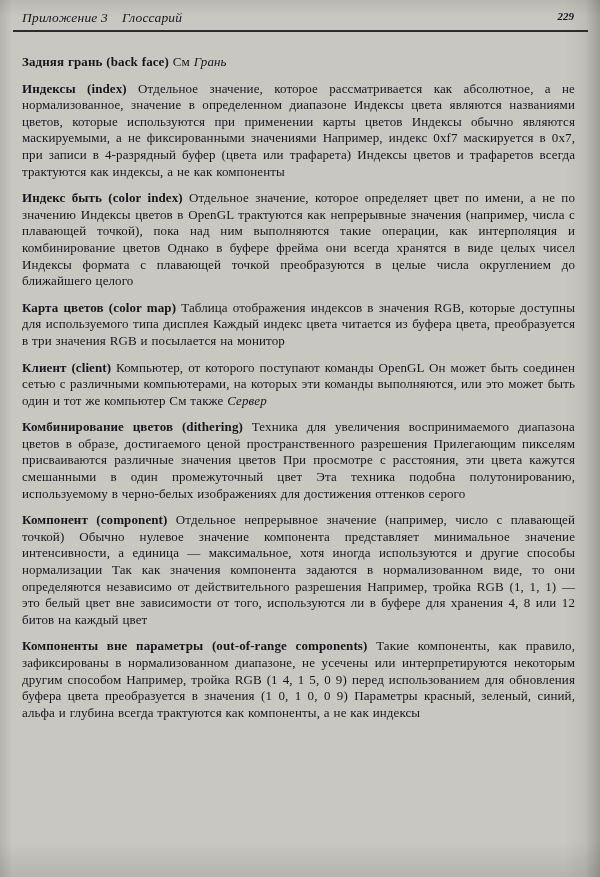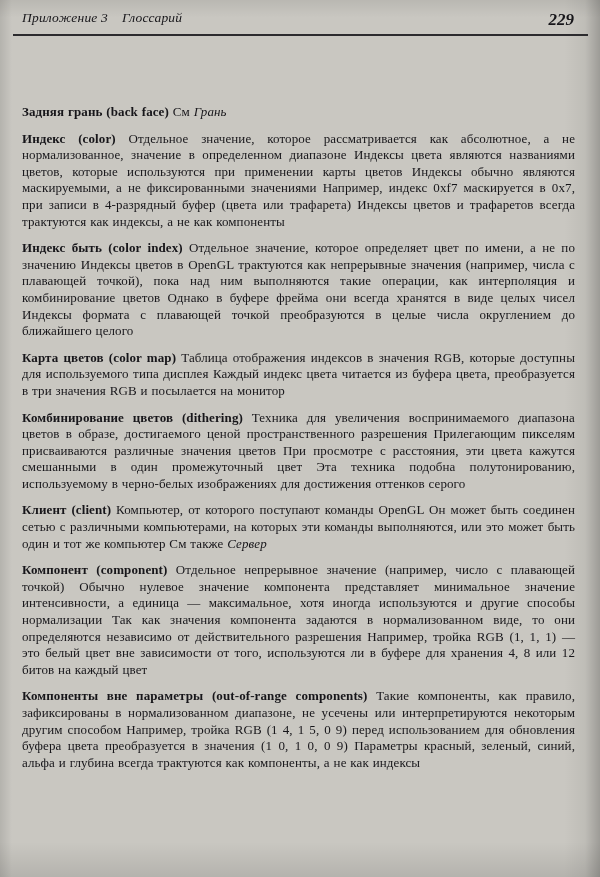--- a/index.html
+++ b/index.html
@@ -33,7 +33,7 @@
   .header .left { letter-spacing: 0.2px; }
   .header .left .section { margin-right: 14px; }
   .header .pagenum {
-    font-size: 17px;
+    font-size: 11px;
     font-weight: 600;
   }
   .rule {

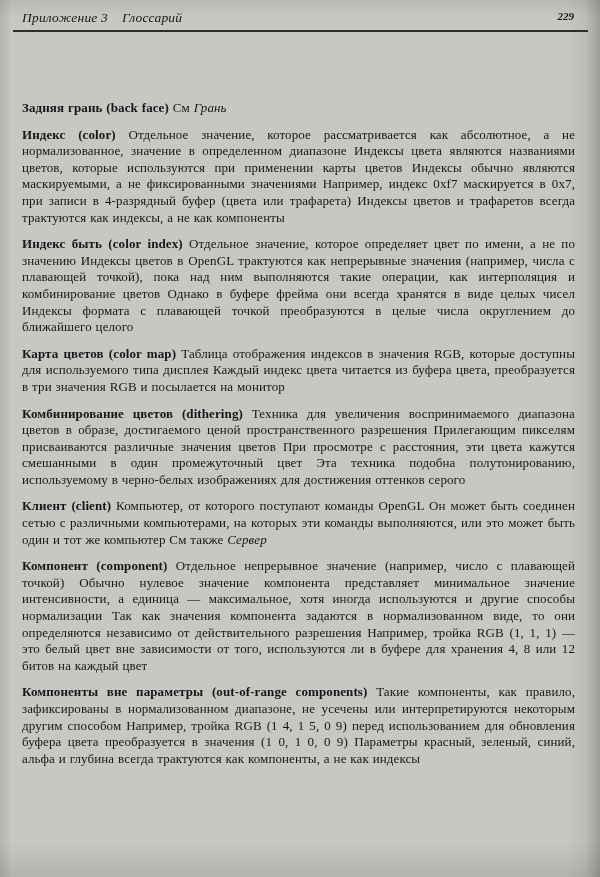--- a/index.html
+++ b/index.html
@@ -42,8 +42,7 @@
     margin: 4px 12px 0 13px;
   }
   .glossary {
-    padding: 37px 25px 0 22px;
-    margin-top: 31px;
+    padding: 22px 25px 0 22px;
   }
   .entry {
     margin: 0 0 10px 0;

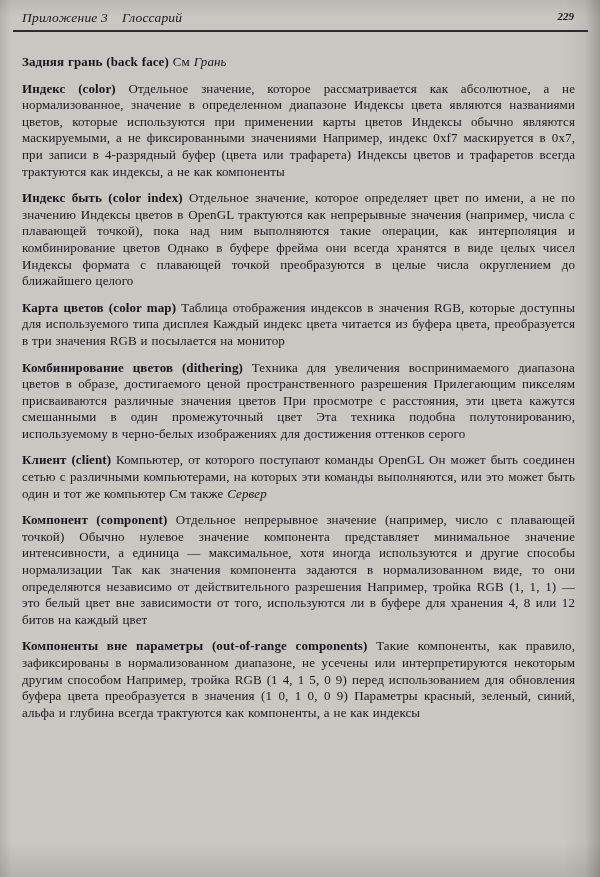--- a/index.html
+++ b/index.html
@@ -78,7 +78,7 @@
     </p>
 
     <p class="entry">
-      <b>Индекс (color)</b>
+      <b>Индексы (index)</b>
       <span>Отдельное значение, которое рассматривается как абсолютное, а не нормализованное, значение в определенном диапазоне Индексы цвета являются названиями цветов, которые используются при применении карты цветов Индексы обычно являются маскируемыми, а не фиксированными значениями Например, индекс 0xf7 маскируется в 0x7, при записи в 4-разрядный буфер (цвета или трафарета) Индексы цветов и трафаретов всегда трактуются как индексы, а не как компоненты</span>
       <i></i>
     </p>

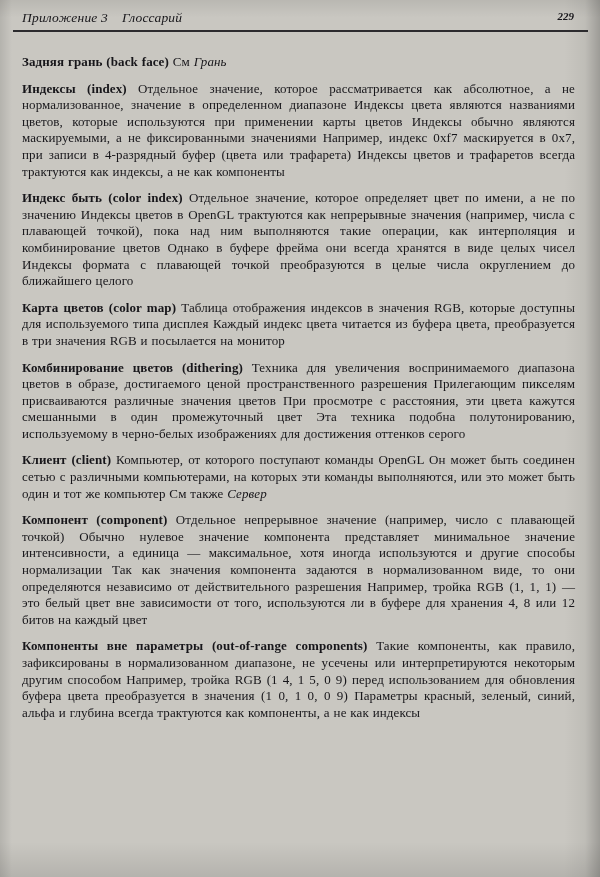--- a/index.html
+++ b/index.html
@@ -97,15 +97,15 @@
     </p>
 
     <p class="entry">
+      <b>Клиент (client)</b>
+      <span>Компьютер, от которого поступают команды OpenGL Он может быть соединен сетью с различными компьютерами, на которых эти команды выполняются, или это может быть один и тот же компьютер См также</span>
+      <i>Сервер</i>
+    </p>
+
+    <p class="entry">
       <b>Комбинирование цветов (dithering)</b>
       <span>Техника для увеличения воспринимаемого диапазона цветов в образе, достигаемого ценой пространственного разрешения Прилегающим пикселям присваиваются различные значения цветов При просмотре с расстояния, эти цвета кажутся смешанными в один промежуточный цвет Эта техника подобна полутонированию, используемому в черно-белых изображениях для достижения оттенков серого</span>
       <i></i>
-    </p>
-
-    <p class="entry">
-      <b>Клиент (client)</b>
-      <span>Компьютер, от которого поступают команды OpenGL Он может быть соединен сетью с различными компьютерами, на которых эти команды выполняются, или это может быть один и тот же компьютер См также</span>
-      <i>Сервер</i>
     </p>
 
     <p class="entry">

